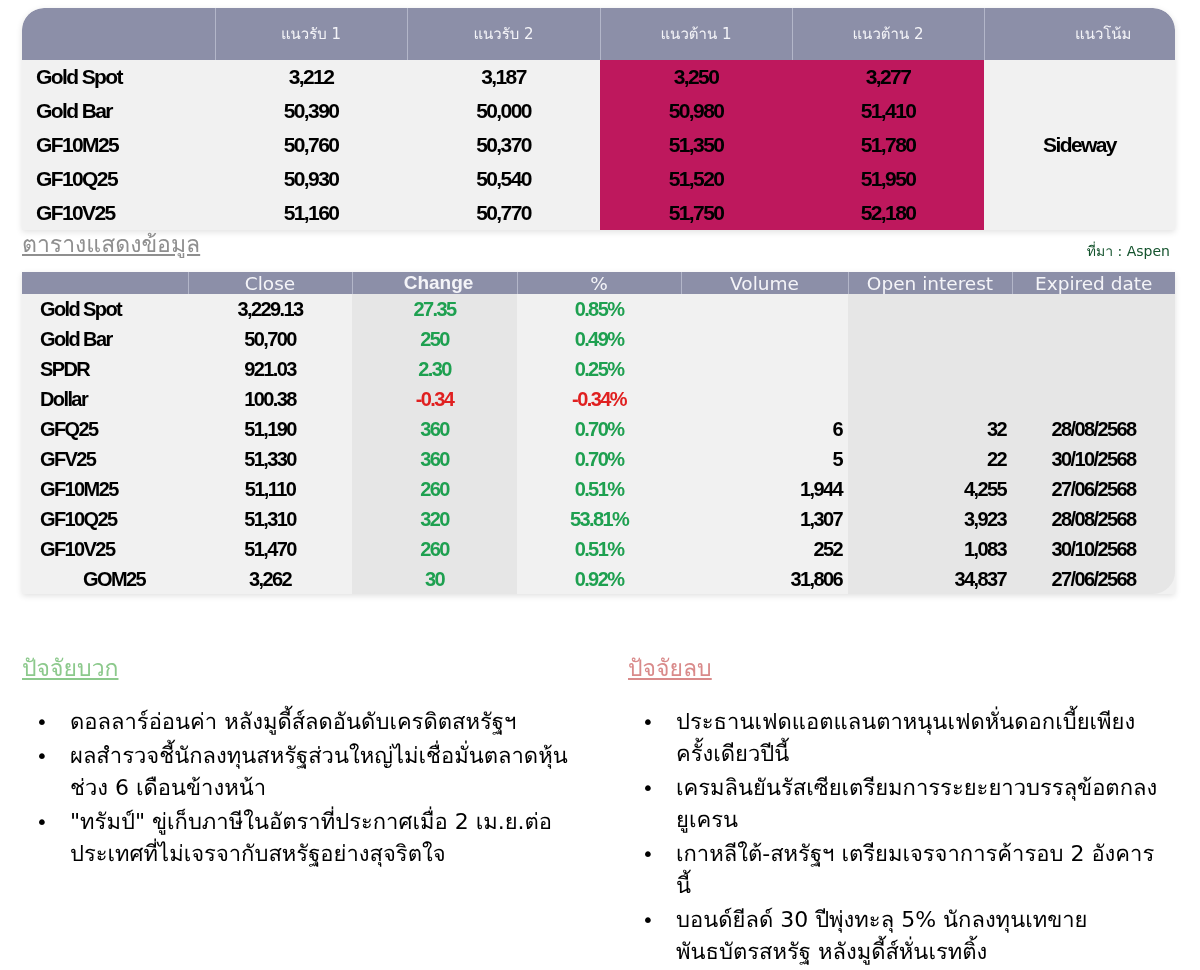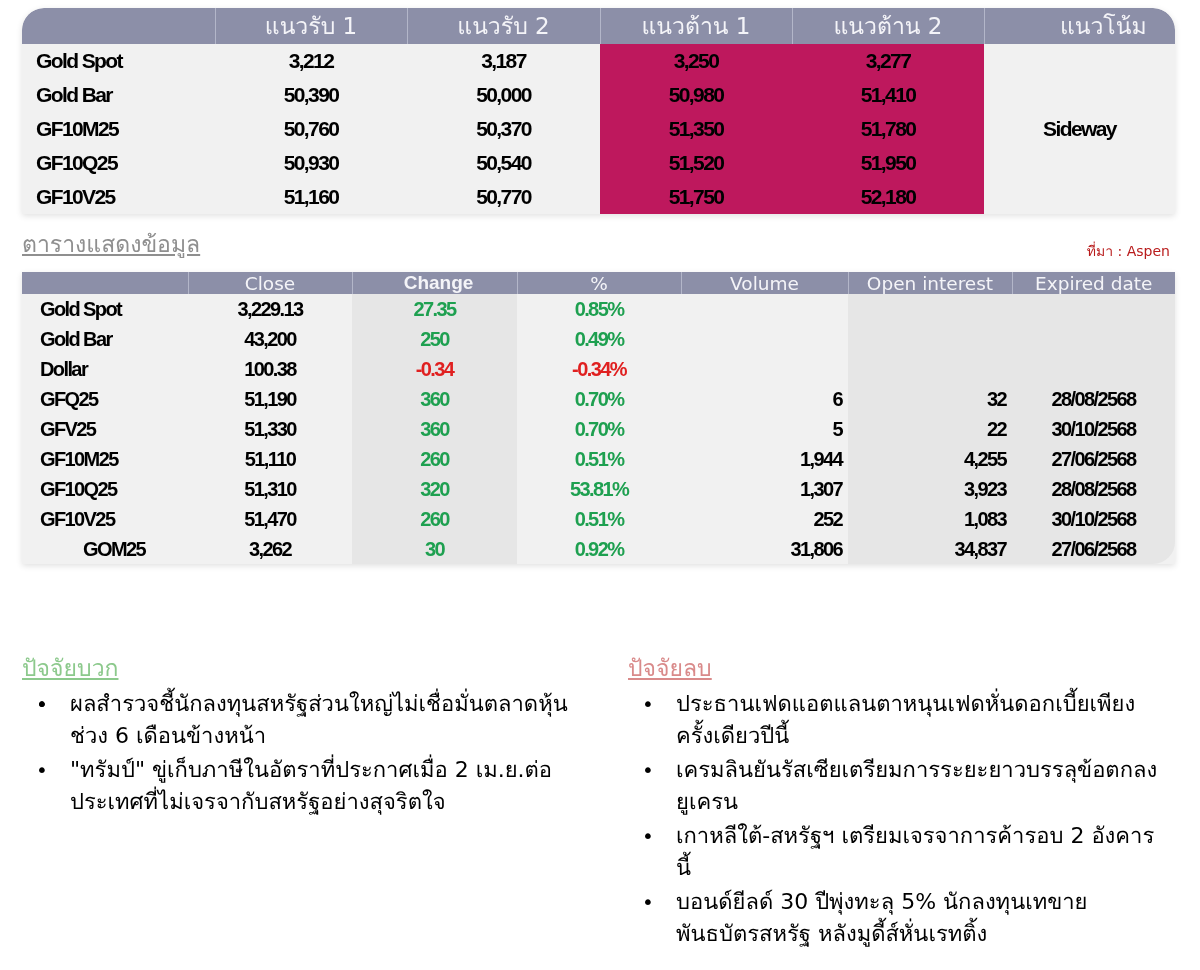--- a/index.html
+++ b/index.html
@@ -8,7 +8,7 @@
   .tbl { position:absolute; left:22px; width:1153px; border-collapse:collapse; table-layout:fixed;
          background:#f1f1f1; box-shadow:0 2px 6px rgba(0,0,0,0.12); }
   .tbl th { background:#8c8fa8; color:#f4f4f8; font-family:"DejaVu Sans", sans-serif;
-            font-weight:normal; font-size:23px; height:24px; border-left:1px solid #b3b6c9; padding:0; }
+            font-weight:normal; font-size:15px; height:52px; border-left:1px solid #b3b6c9; padding:0; }
   .tbl th:first-child { border-left:none; }
   .tbl td { font-weight:bold; font-size:21px; letter-spacing:-1.6px; padding:0; height:34px; }
   .t1 { top:8px; border-radius:22px 22px 0 0; overflow:hidden; }

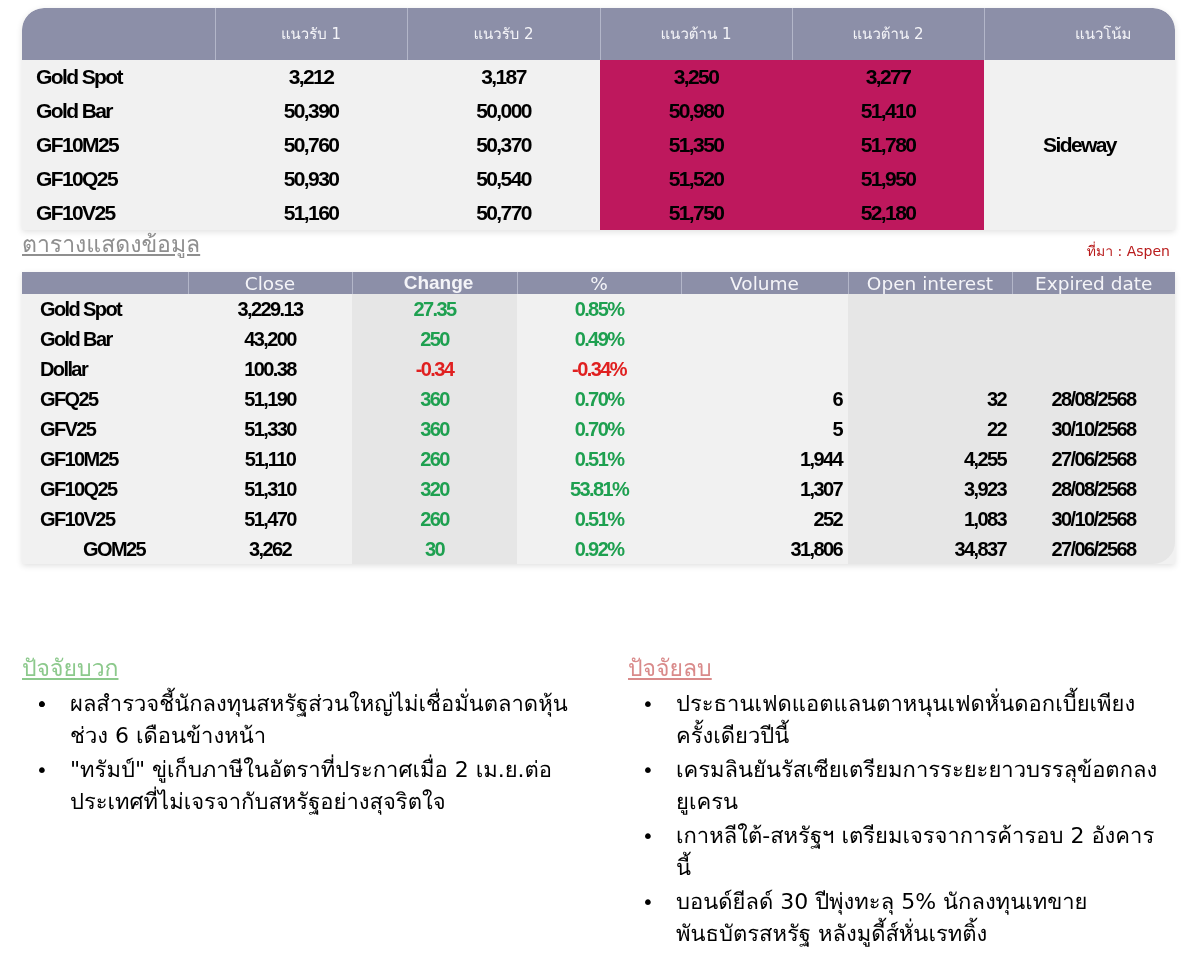--- a/index.html
+++ b/index.html
@@ -31,7 +31,7 @@
   .sec-title { position:absolute; left:22px; top:226px; font-family:"DejaVu Sans", sans-serif;
                font-size:23px; color:#8f8f8f; text-decoration:underline; }
   .source { position:absolute; right:30px; top:240px; font-family:"DejaVu Sans", sans-serif;
-            font-size:14px; color:#b91c1c; }
+            font-size:14px; color:#14532d; }
   .factor { position:absolute; top:650px; width:560px; }
   .factor h3 { margin:0 0 2px 0; font-family:"DejaVu Sans", sans-serif; font-weight:normal;
                font-size:23px; text-decoration:underline; }

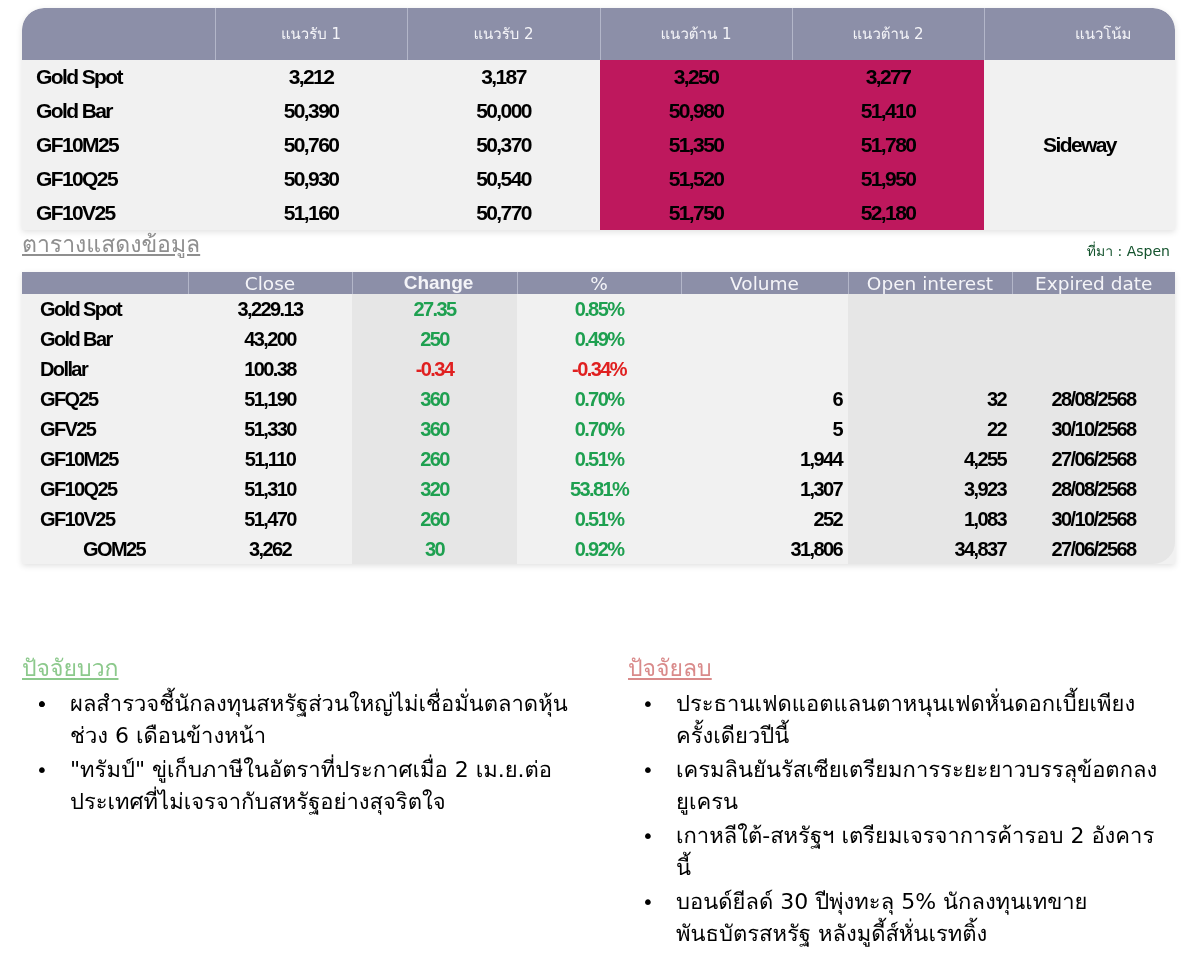--- a/index.html
+++ b/index.html
@@ -140,7 +140,7 @@
       </tr>
       <tr>
         <td class="name">Gold Bar</td>
-        <td class="">43,200</td>
+        <td class="">50,700</td>
         <td class="pos  alt">250</td>
         <td class="pos">0.49%</td>
         <td class="r"></td>

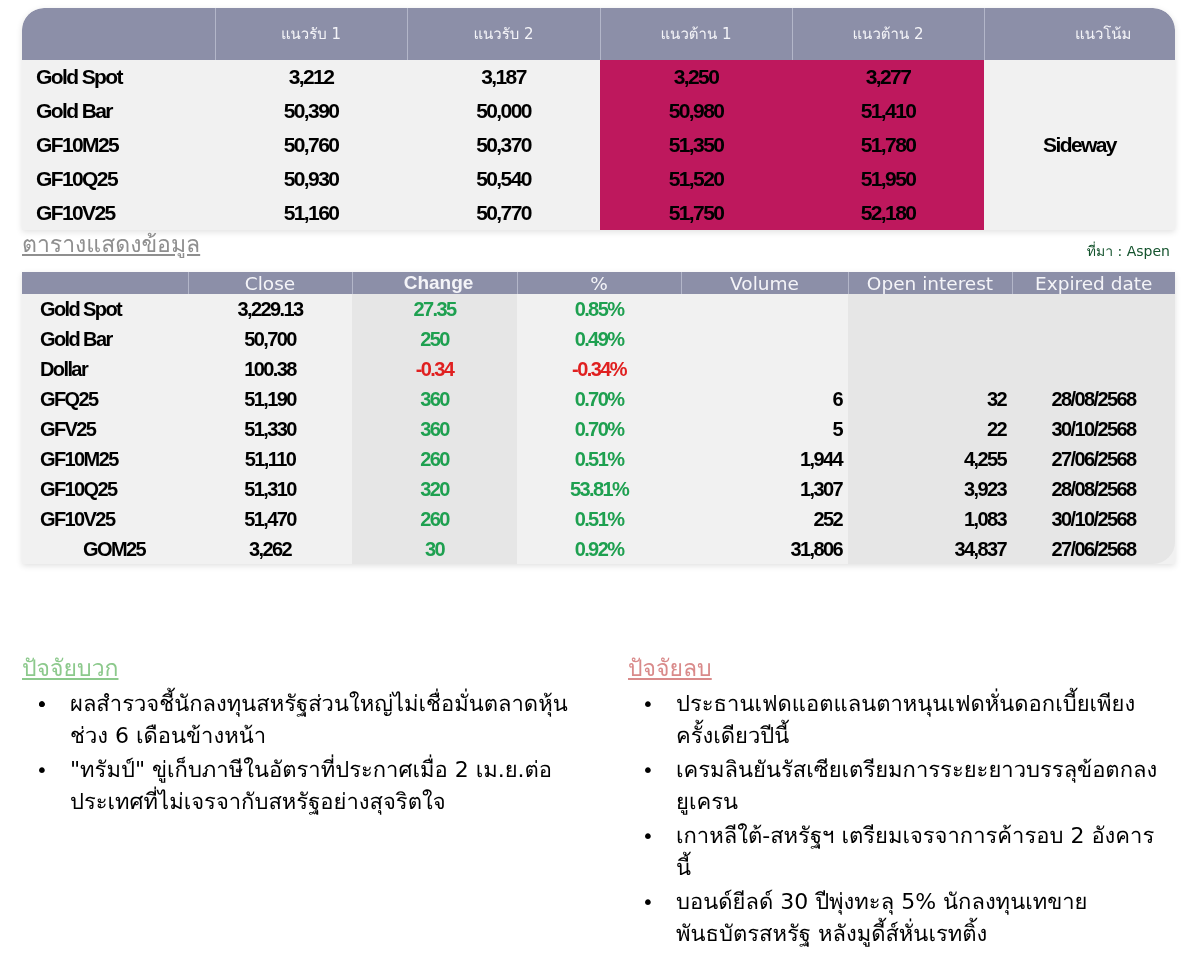--- a/index.html
+++ b/index.html
@@ -148,6 +148,15 @@
         <td class="alt"></td>
       </tr>
       <tr>
+        <td class="name">SPDR</td>
+        <td class="">921.03</td>
+        <td class="pos  alt">2.30</td>
+        <td class="pos">0.25%</td>
+        <td class="r"></td>
+        <td class="r alt"></td>
+        <td class="alt"></td>
+      </tr>
+      <tr>
         <td class="name">Dollar</td>
         <td class="">100.38</td>
         <td class="neg  alt">-0.34</td>

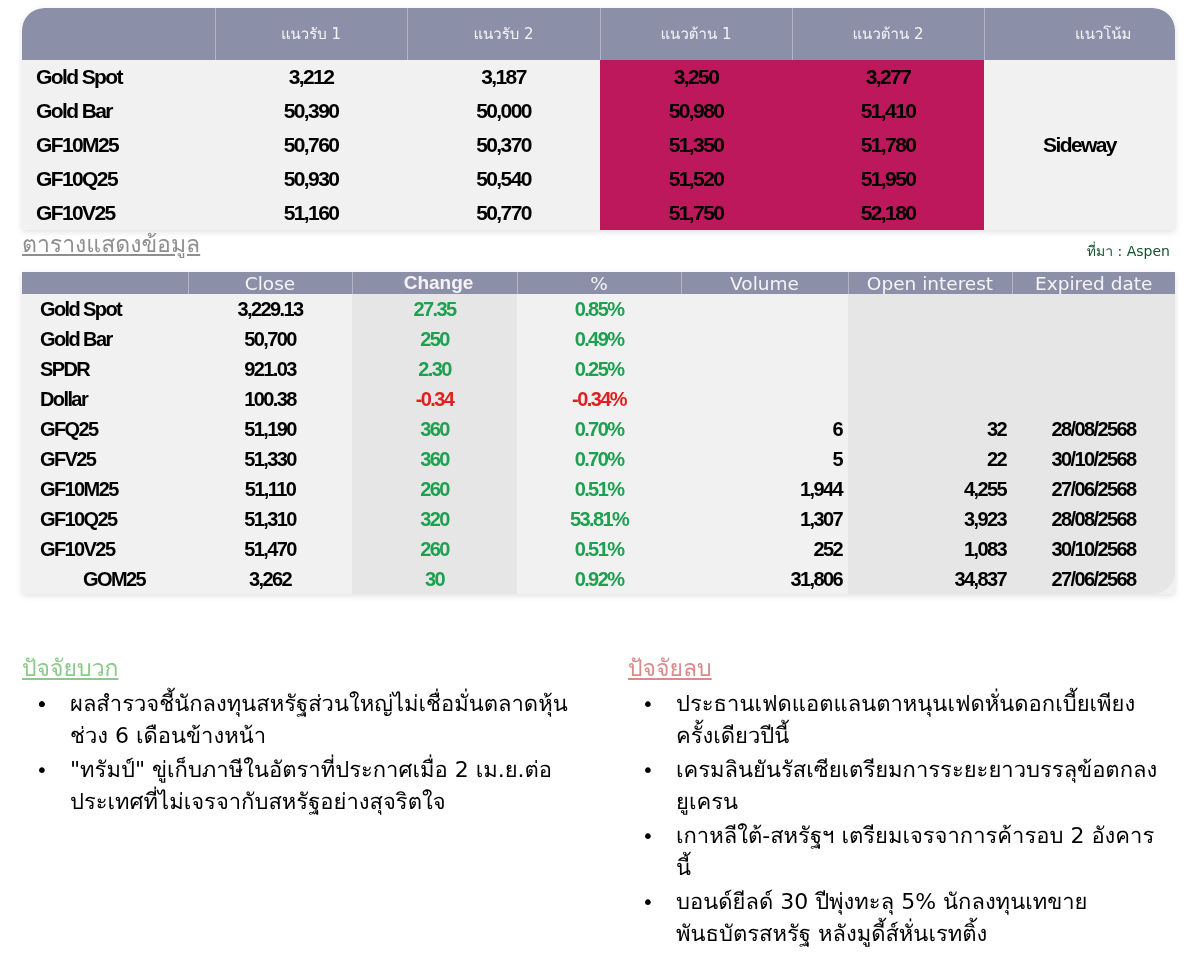--- a/index.html
+++ b/index.html
@@ -33,7 +33,7 @@
   .source { position:absolute; right:30px; top:240px; font-family:"DejaVu Sans", sans-serif;
             font-size:14px; color:#14532d; }
   .factor { position:absolute; top:650px; width:560px; }
-  .factor h3 { margin:0 0 2px 0; font-family:"DejaVu Sans", sans-serif; font-weight:normal;
+  .factor h3 { margin:0 0 20px 0; font-family:"DejaVu Sans", sans-serif; font-weight:normal;
                font-size:23px; text-decoration:underline; }
   .factor.pos h3 { color:#8cc98c; }
   .factor.neg h3 { color:#d98a8a; }

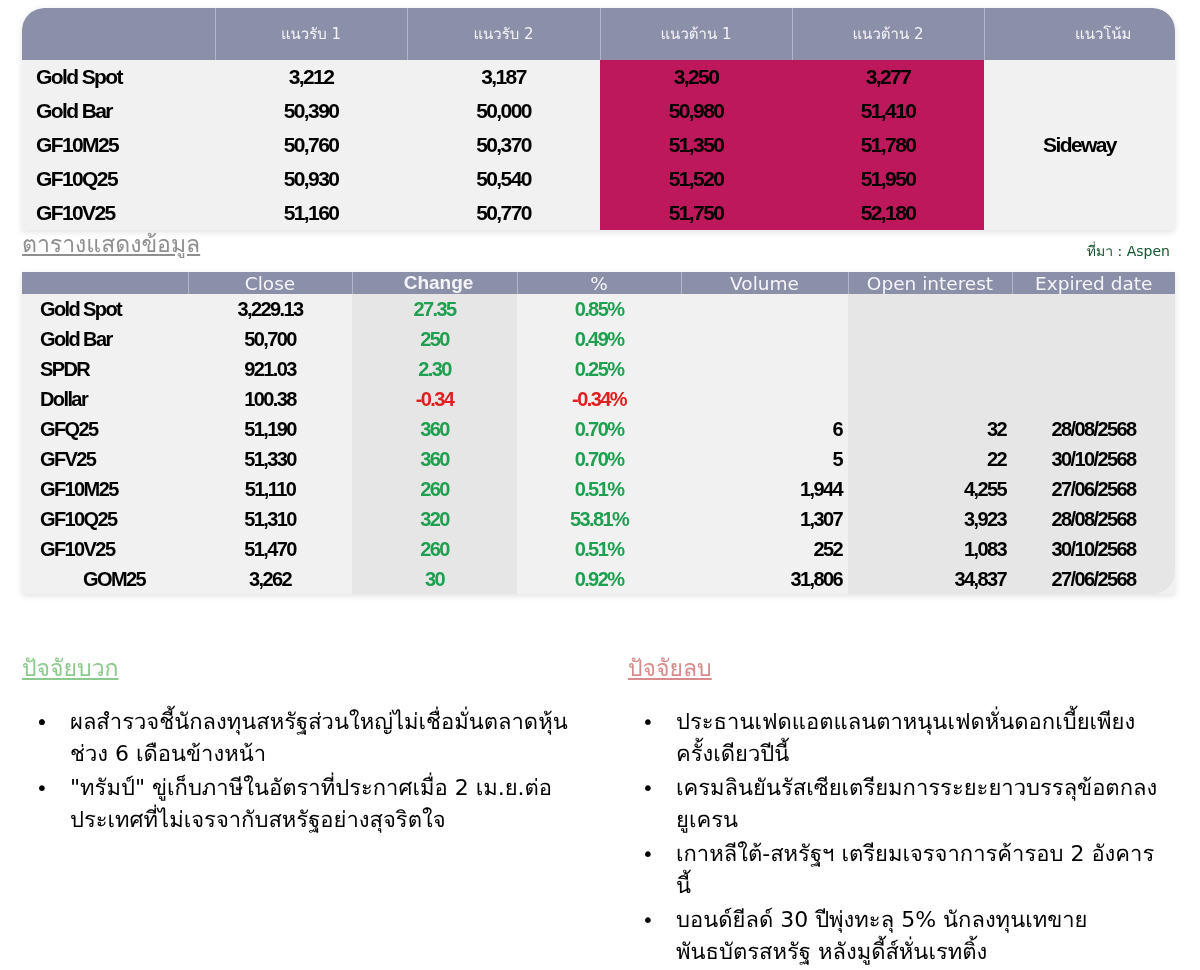--- a/index.html
+++ b/index.html
@@ -225,7 +225,7 @@
 <div class="factor pos" style="left:22px;">
   <h3>ปัจจัยบวก</h3>
   <ul>
-    <li><span class="bullet">•</span></li>
+    <li><span class="bullet">•</span><span>ดอลลาร์อ่อนค่า หลังมูดี้ส์ลดอันดับเครดิตสหรัฐฯ</span></li>
     <li><span class="bullet">•</span><span>ผลสำรวจชี้นักลงทุนสหรัฐส่วนใหญ่ไม่เชื่อมั่นตลาดหุ้นช่วง 6 เดือนข้างหน้า</span></li>
     <li><span class="bullet">•</span><span>"ทรัมป์" ขู่เก็บภาษีในอัตราที่ประกาศเมื่อ 2 เม.ย.ต่อประเทศที่ไม่เจรจากับสหรัฐอย่างสุจริตใจ</span></li>
   </ul>

